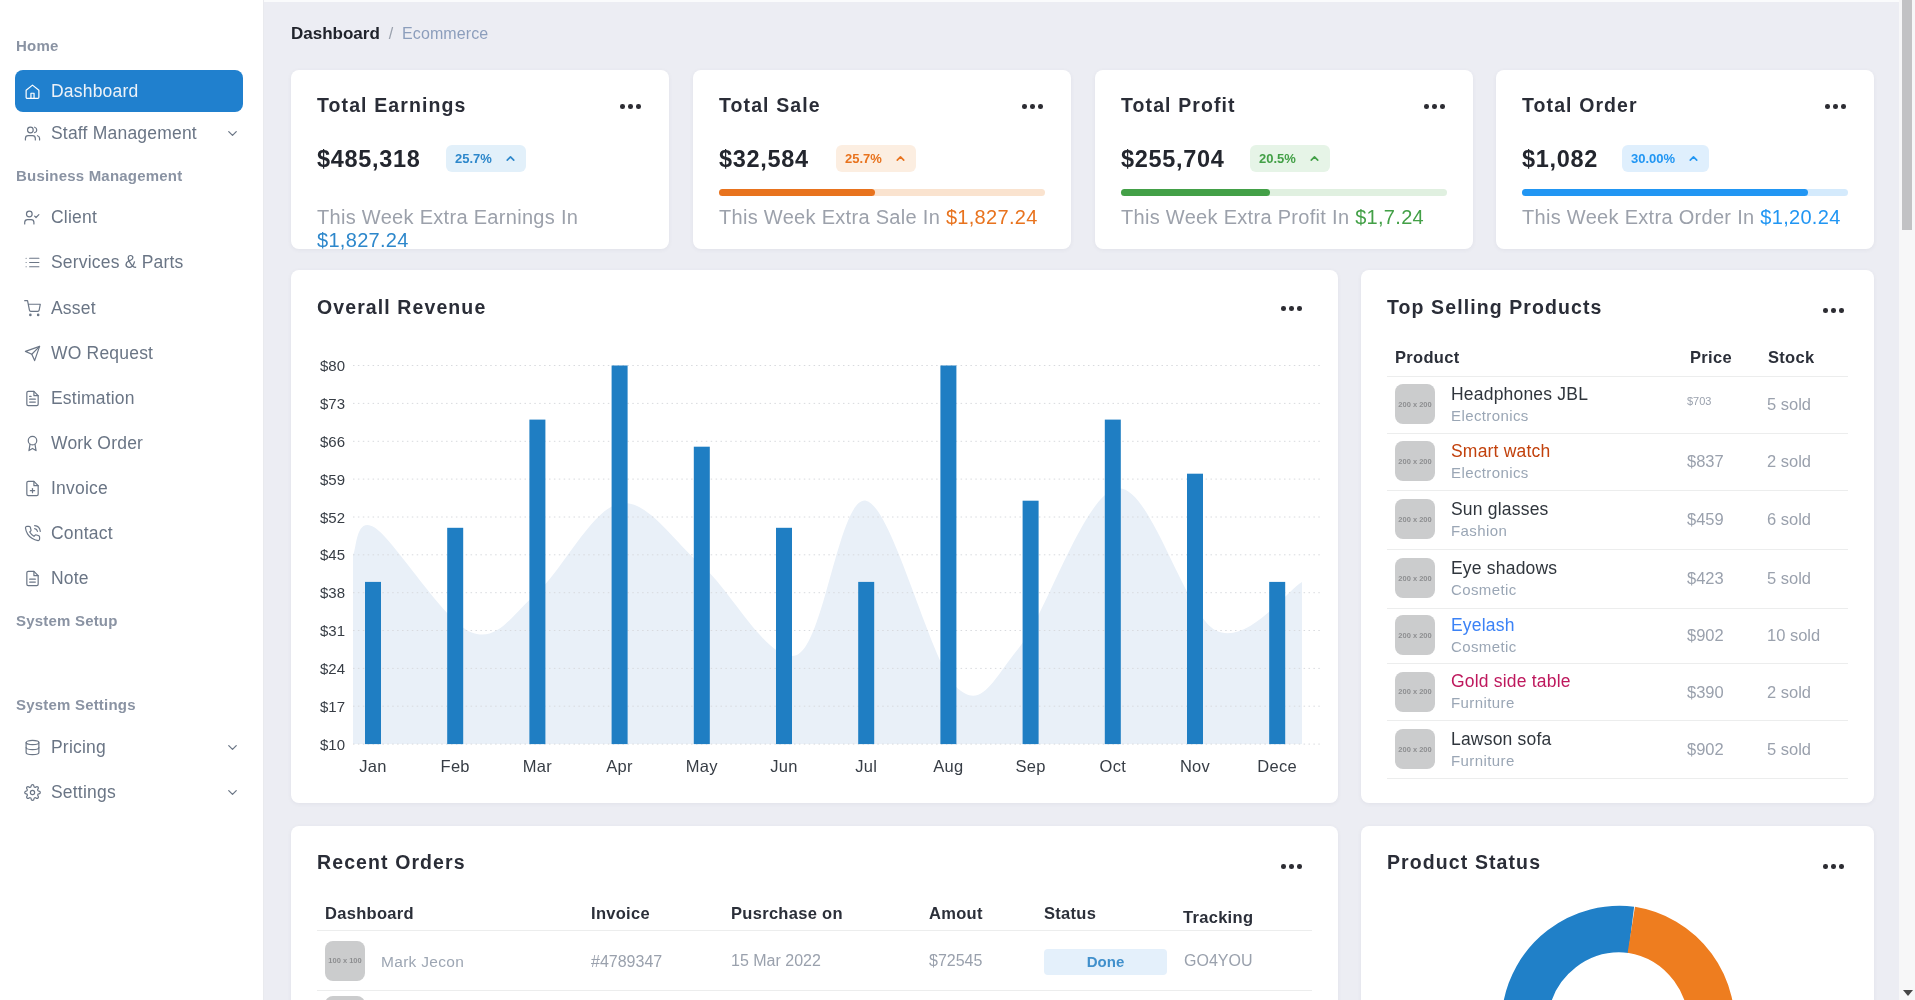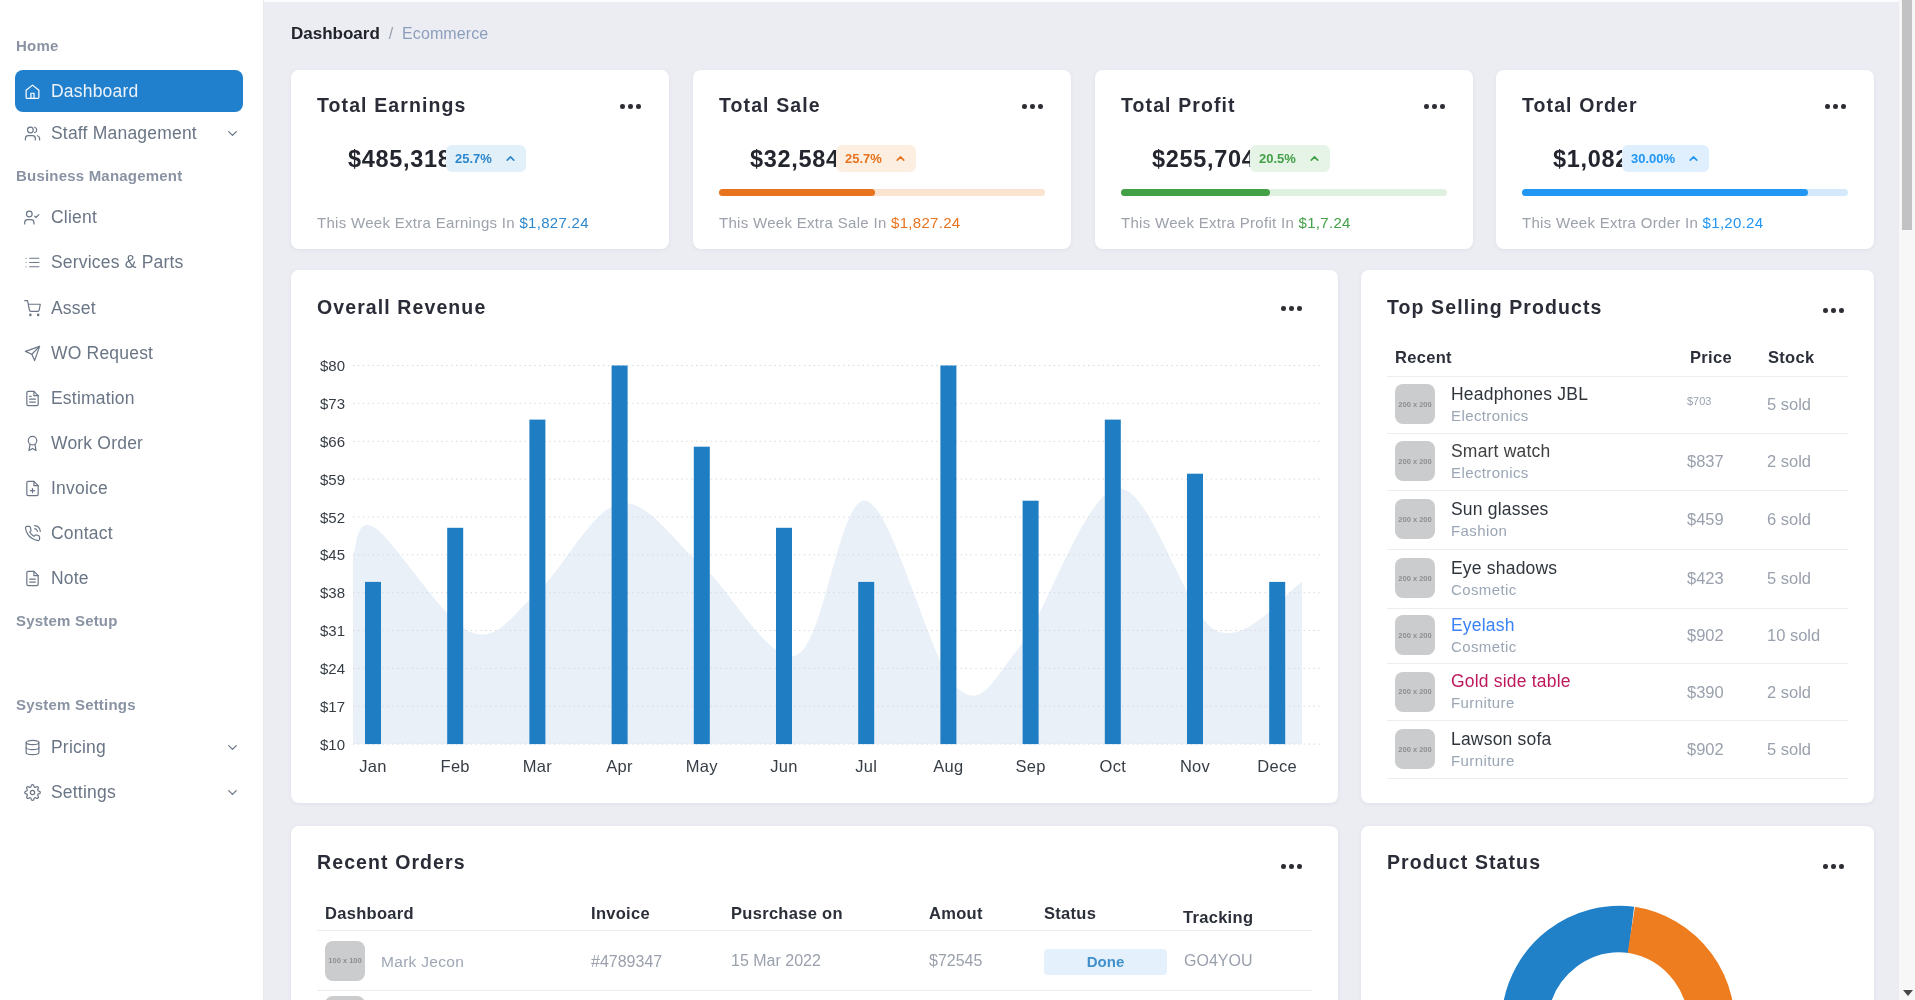--- a/index.html
+++ b/index.html
@@ -21,7 +21,7 @@
 .ptrack { position:absolute; left:26px; width:326px; height:7px; border-radius:4px; top:119px; }
 .pfill { height:7px; border-radius:4px; }
 .wktext { position:absolute; left:26px; top:136px; font-size:15px; color:#9ca1ab; letter-spacing:0.3px;margin-top:8px; }
-.cval { position:absolute; left:26px; top:76px; font-size:23.5px; font-weight:700; color:#23262e; letter-spacing:0.7px;margin-left:31px; }
+.cval { position:absolute; left:26px; top:76px; font-size:23.5px; font-weight:700; color:#23262e; letter-spacing:0.7px; }
 .thumb { position:absolute; width:40px; height:40px; border-radius:8px; background:#cbcccd; color:#8e8f91; font-size:7.5px; font-weight:700; display:flex; align-items:center; justify-content:center; }
 .hdr { font-weight:700; font-size:16.5px; color:#2b2f39; position:absolute; letter-spacing:0.3px; }
 .gray { color:#9aa1ad; }

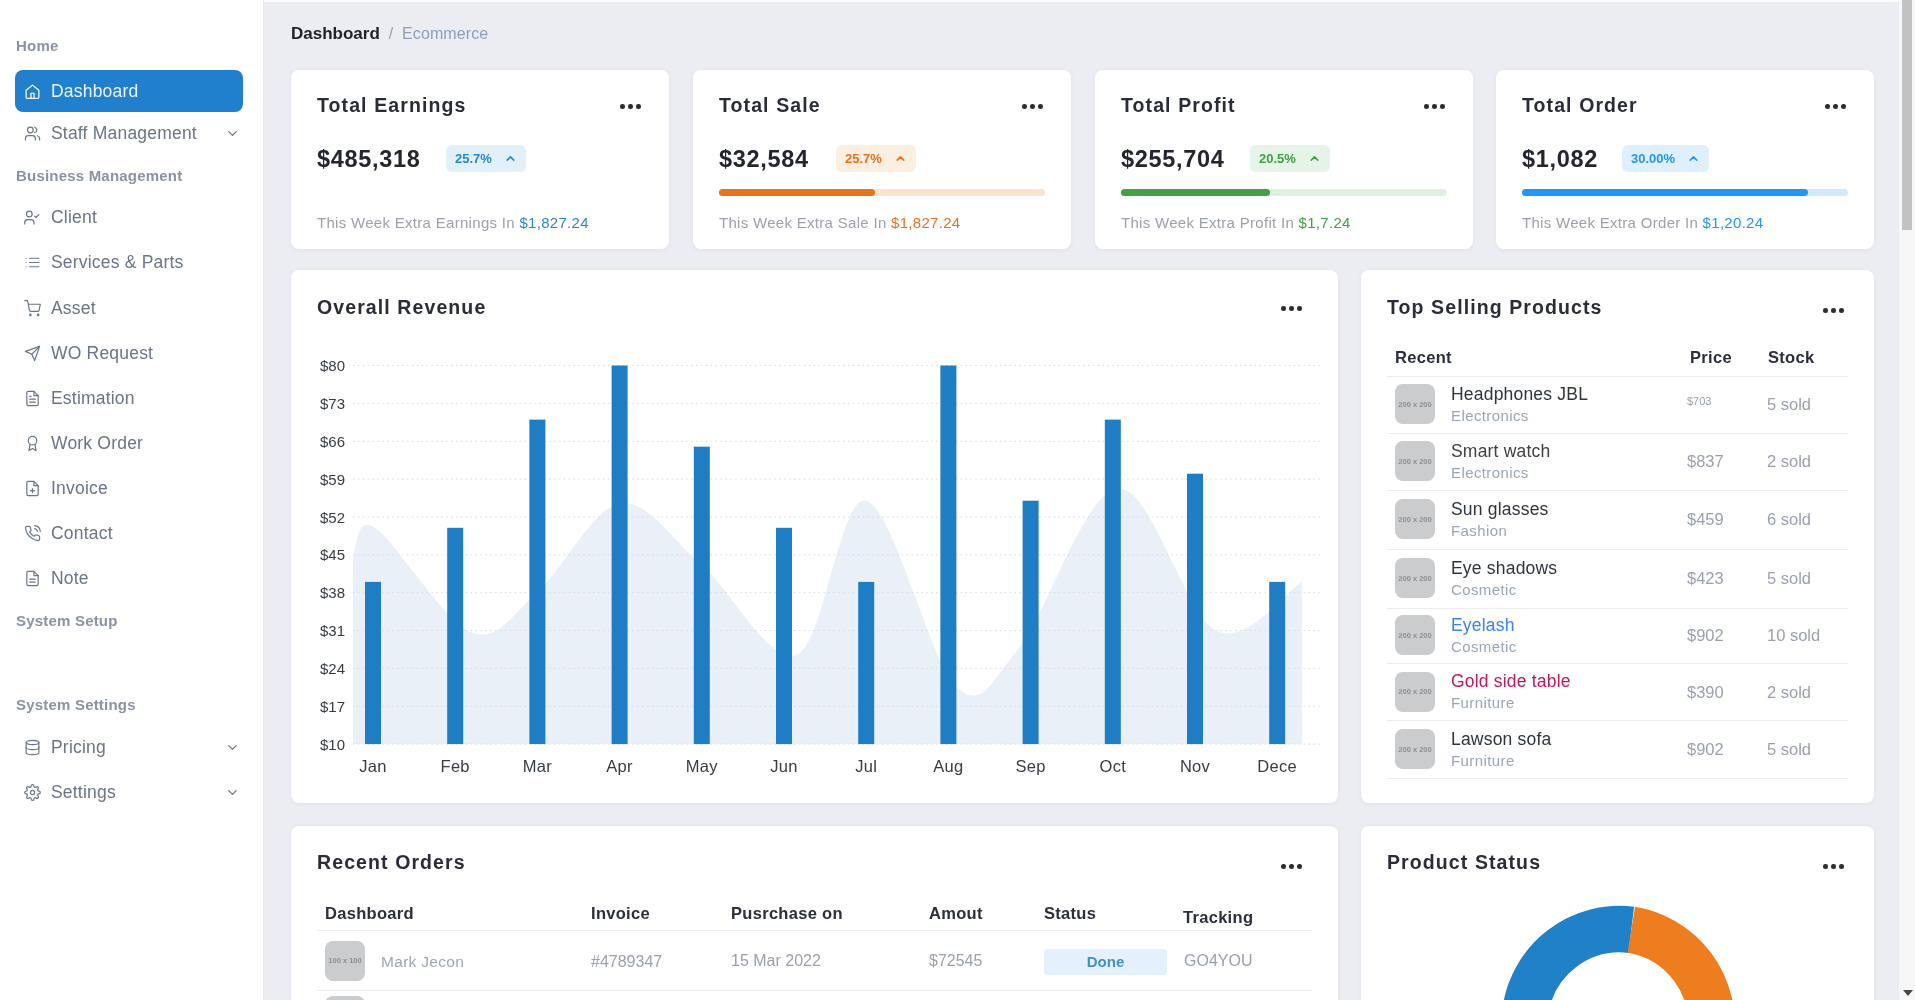--- a/index.html
+++ b/index.html
@@ -20,7 +20,7 @@
 .badge { position:absolute; height:26.5px; display:flex; align-items:center; padding:0 9px; border-radius:6px; font-size:13px; font-weight:700; gap:12px; }
 .ptrack { position:absolute; left:26px; width:326px; height:7px; border-radius:4px; top:119px; }
 .pfill { height:7px; border-radius:4px; }
-.wktext { position:absolute; left:26px; top:136px; font-size:15px; color:#9ca1ab; letter-spacing:0.3px;margin-top:8px; }
+.wktext { position:absolute; left:26px; top:136px; font-size:20px; color:#9ca1ab; letter-spacing:0.3px; }
 .cval { position:absolute; left:26px; top:76px; font-size:23.5px; font-weight:700; color:#23262e; letter-spacing:0.7px; }
 .thumb { position:absolute; width:40px; height:40px; border-radius:8px; background:#cbcccd; color:#8e8f91; font-size:7.5px; font-weight:700; display:flex; align-items:center; justify-content:center; }
 .hdr { font-weight:700; font-size:16.5px; color:#2b2f39; position:absolute; letter-spacing:0.3px; }

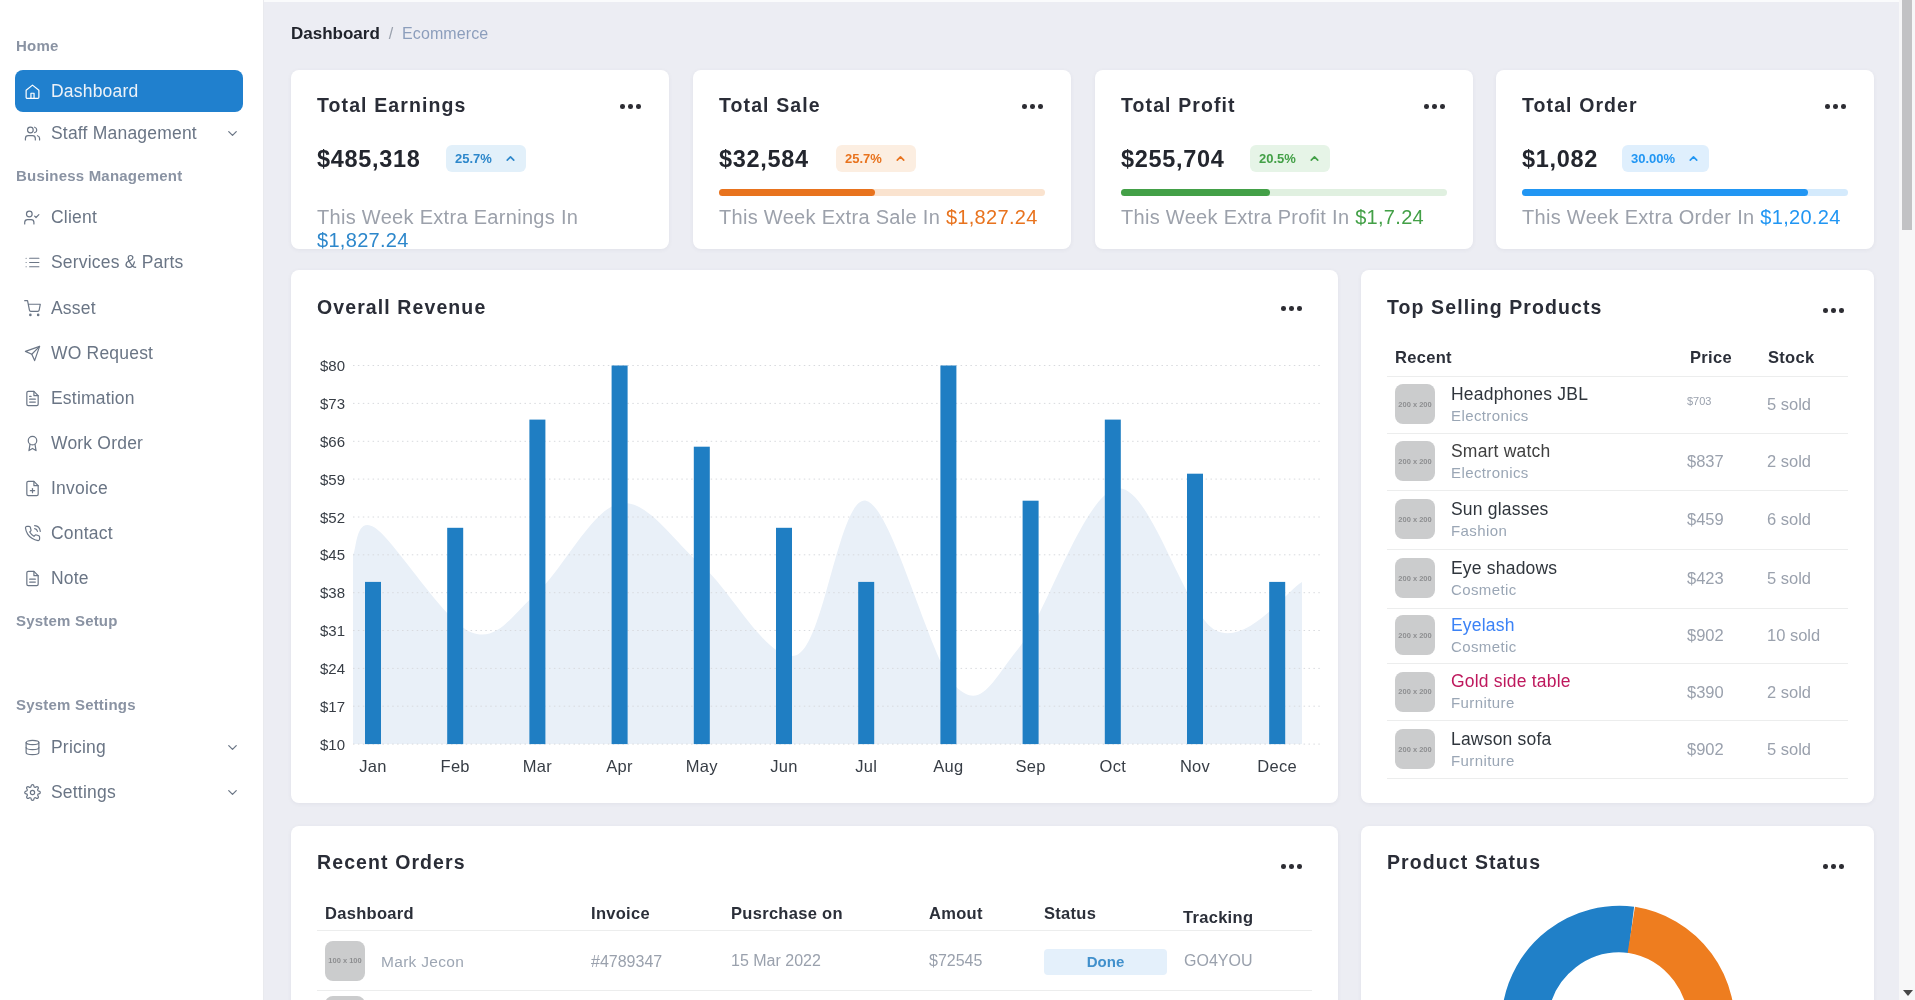--- a/index.html
+++ b/index.html
@@ -311,7 +311,7 @@
       <i></i>
       <i></i>
     </div>
-  <div class="hdr" style="left:34px;top:78px">Recent</div>
+  <div class="hdr" style="left:34px;top:78px">Product</div>
   <div class="hdr" style="left:329px;top:78px">Price</div>
   <div class="hdr" style="left:407px;top:78px">Stock</div>
   <div class="divl" style="left:26px;top:106.3px;width:461px"></div>

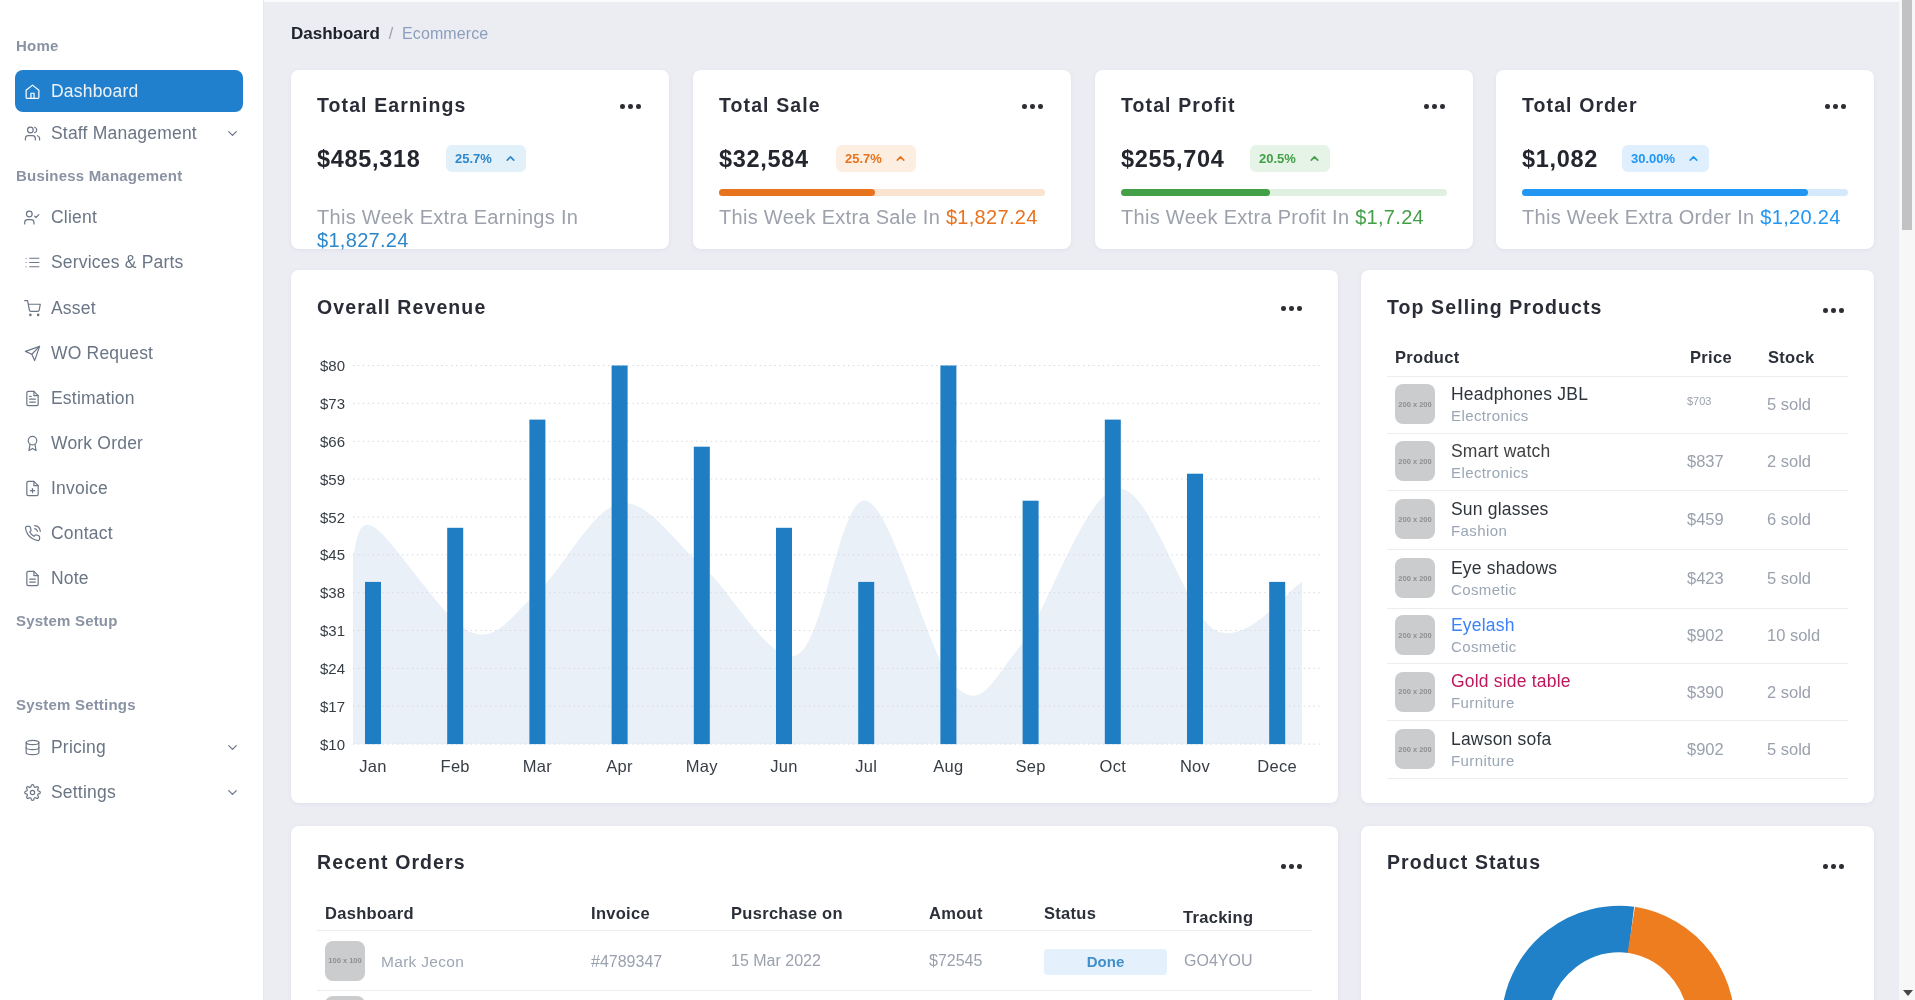--- a/index.html
+++ b/index.html
@@ -322,7 +322,7 @@
   <div class="abs gray" style="left:406px;top:125.4px;font-size:16.5px">5 sold</div>
   <div class="divl" style="left:26px;top:162.5px;width:461px"></div>
   <div class="thumb" style="left:34px;top:171.1px">200 x 200</div>
-  <div class="abs" style="left:90px;top:170.6px;font-size:17.5px;letter-spacing:0.2px;color:#404040">Smart watch</div>
+  <div class="abs" style="left:90px;top:170.6px;font-size:17.5px;letter-spacing:0.2px;color:#c2410c">Smart watch</div>
   <div class="abs" style="left:90px;top:193.6px;font-size:15px;letter-spacing:0.4px;color:#9aa6b5">Electronics</div>
   <div class="abs gray" style="left:326px;top:182.1px;font-size:16.5px">$837</div>
   <div class="abs gray" style="left:406px;top:182.1px;font-size:16.5px">2 sold</div>

